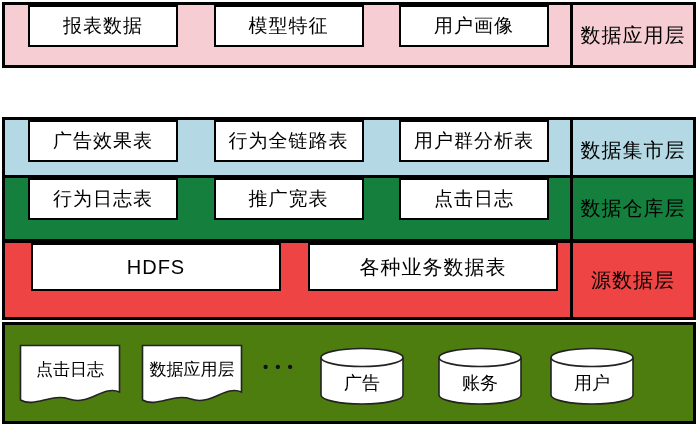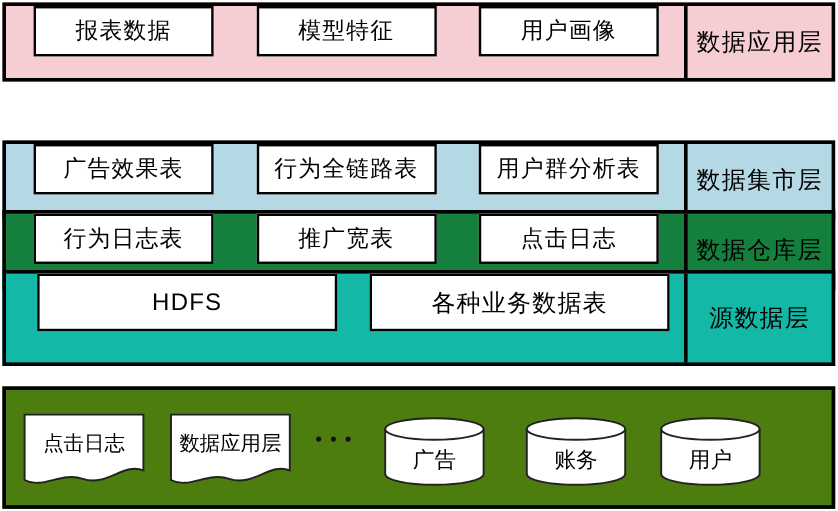--- a/index.html
+++ b/index.html
@@ -21,7 +21,7 @@
   .band-app {top:2px;  height:60px; background:#f5cdd3;}
   .band-mart{top:80px; height:61px; background:#b5d9e4;margin-top:37px;}
   .band-dw  {top:175px;height:61px; background:#15803d;}
-  .band-src {top:225px;height:74px; background:#14b8a6;}
+  .band-src {top:240px;height:74px; background:#ef4444;}
   .band-raw {top:322px;height:96px; background:#4d7c0f; display:block;}
 
   .band-content{

